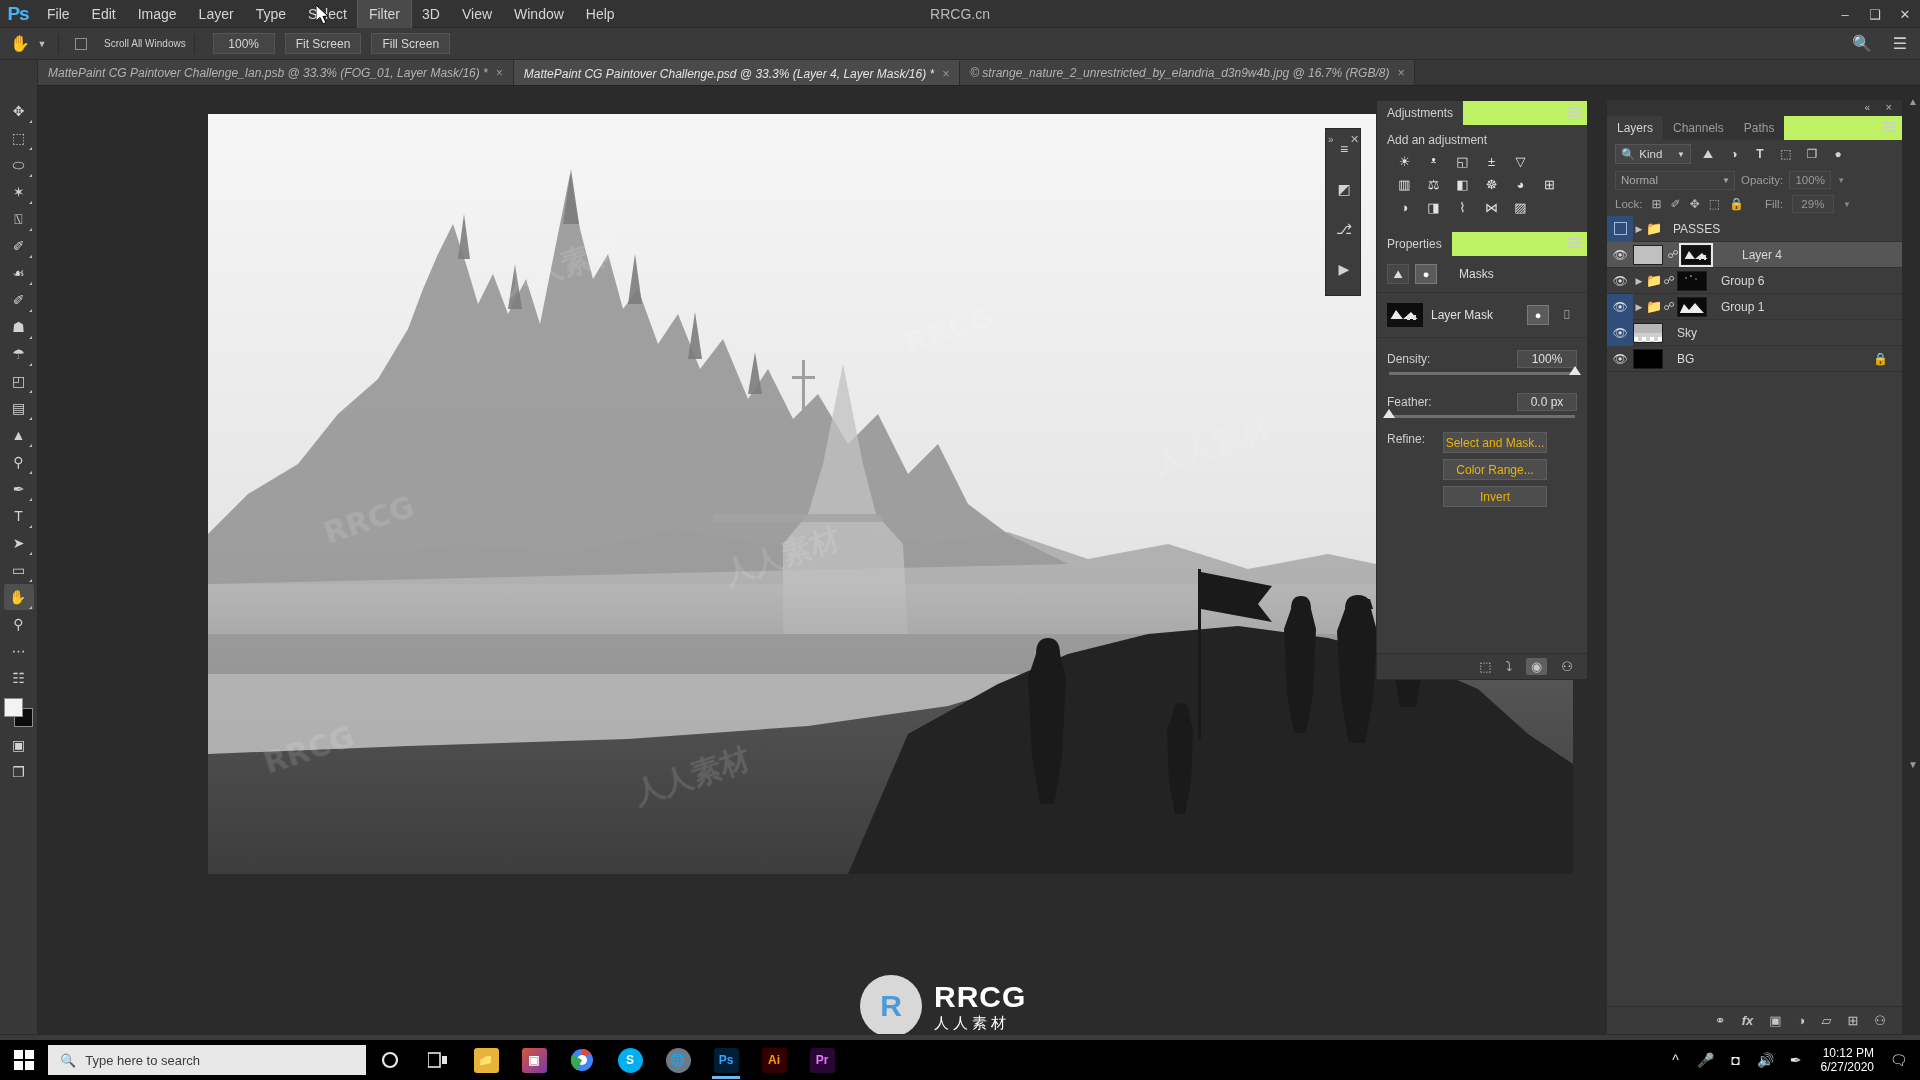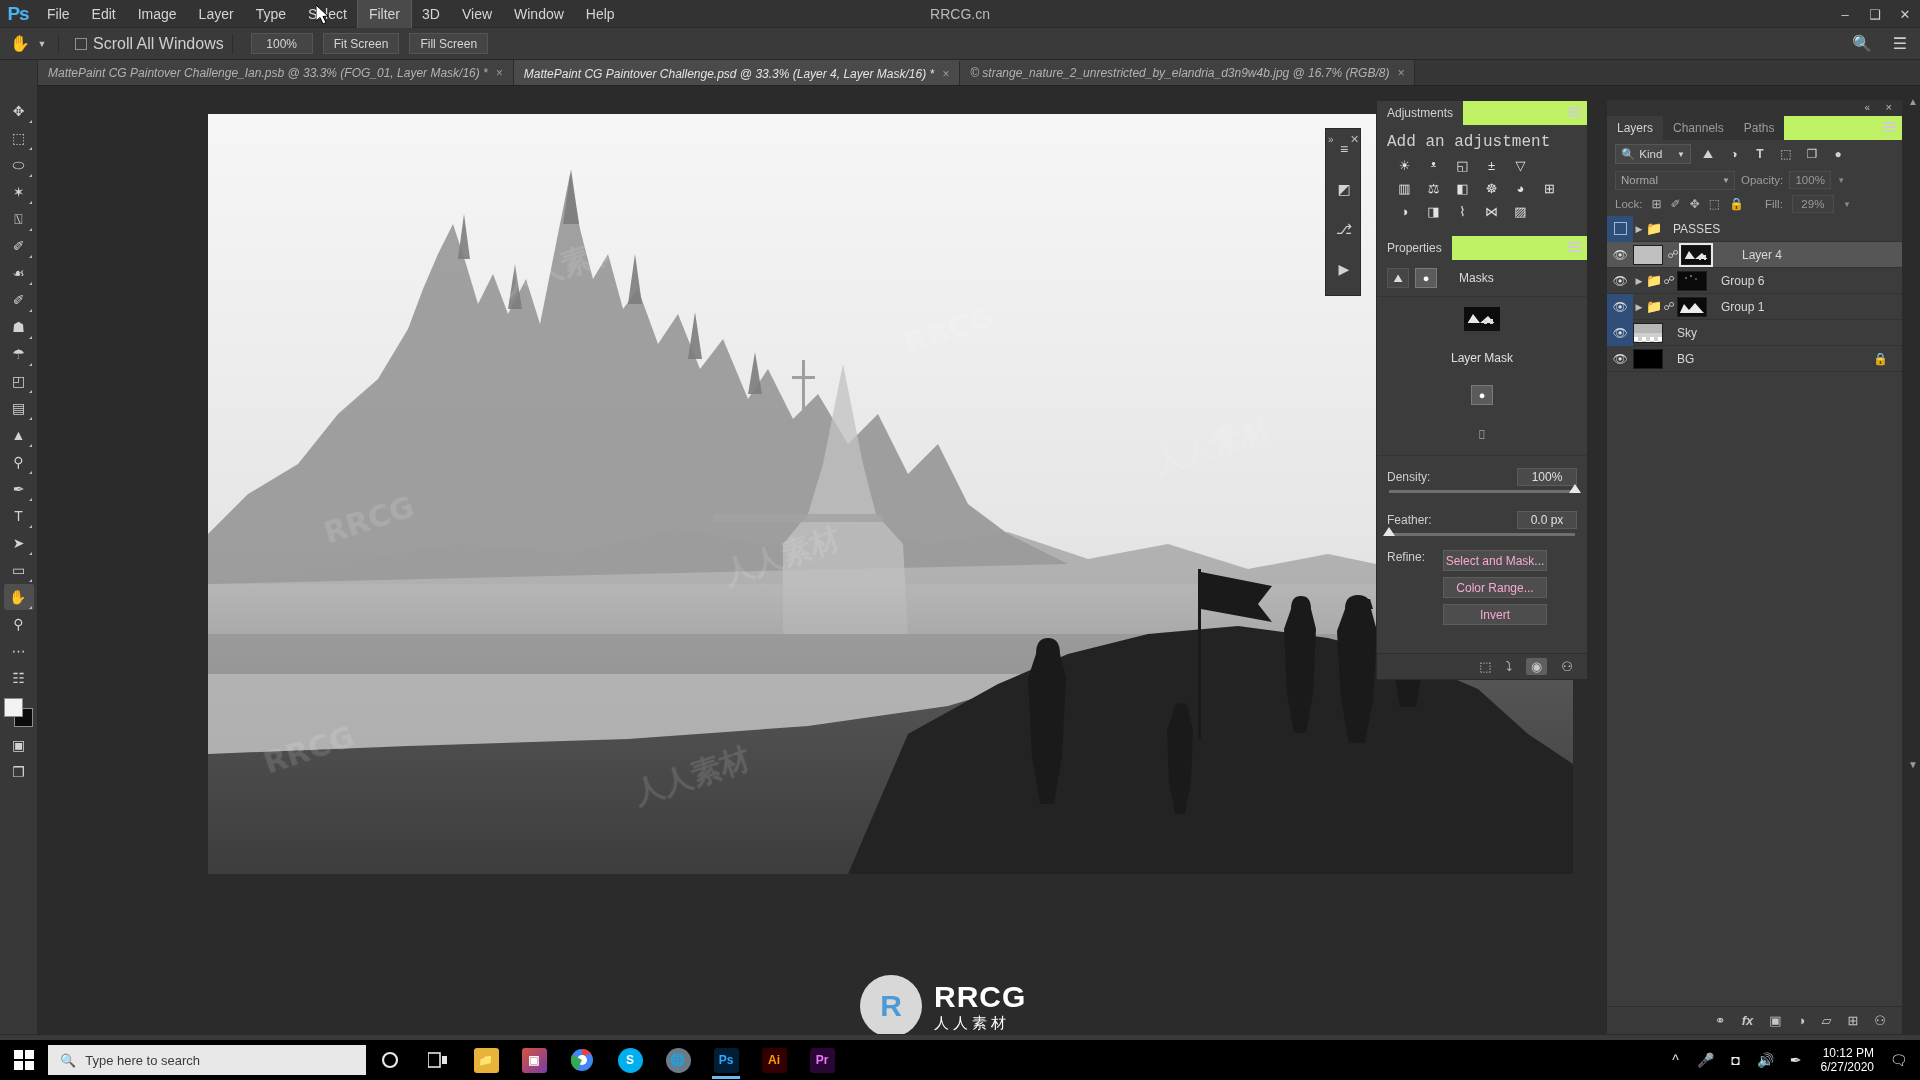--- a/index.html
+++ b/index.html
@@ -46,7 +46,7 @@
   .opt-tool-icon { width: 28px; height: 26px; display:flex; align-items:center; justify-content:center; font-size: 16px; }
   .opt-caret { width: 16px; height: 26px; display:flex; align-items:center; justify-content:center; font-size: 9px; color:#bdbdbd;}
   .opt-sep { width: 1px; height: 20px; background: #2c2c2c; margin: 0 8px; }
-  .opt-check { display:flex; align-items:center; gap:6px; font-size:16px; color:#cfcfcf; margin-left:8px;}
+  .opt-check { display:flex; align-items:center; gap:17px; font-size:10px; color:#cfcfcf; margin-left:8px;}
   .checkbox-sq { width:12px; height:12px; border:1px solid #8f8f8f; background:#3a3a3a; display:inline-block;}
   .opt-btn {
     height: 21px; min-width: 62px; padding: 0 10px; background: #454545;

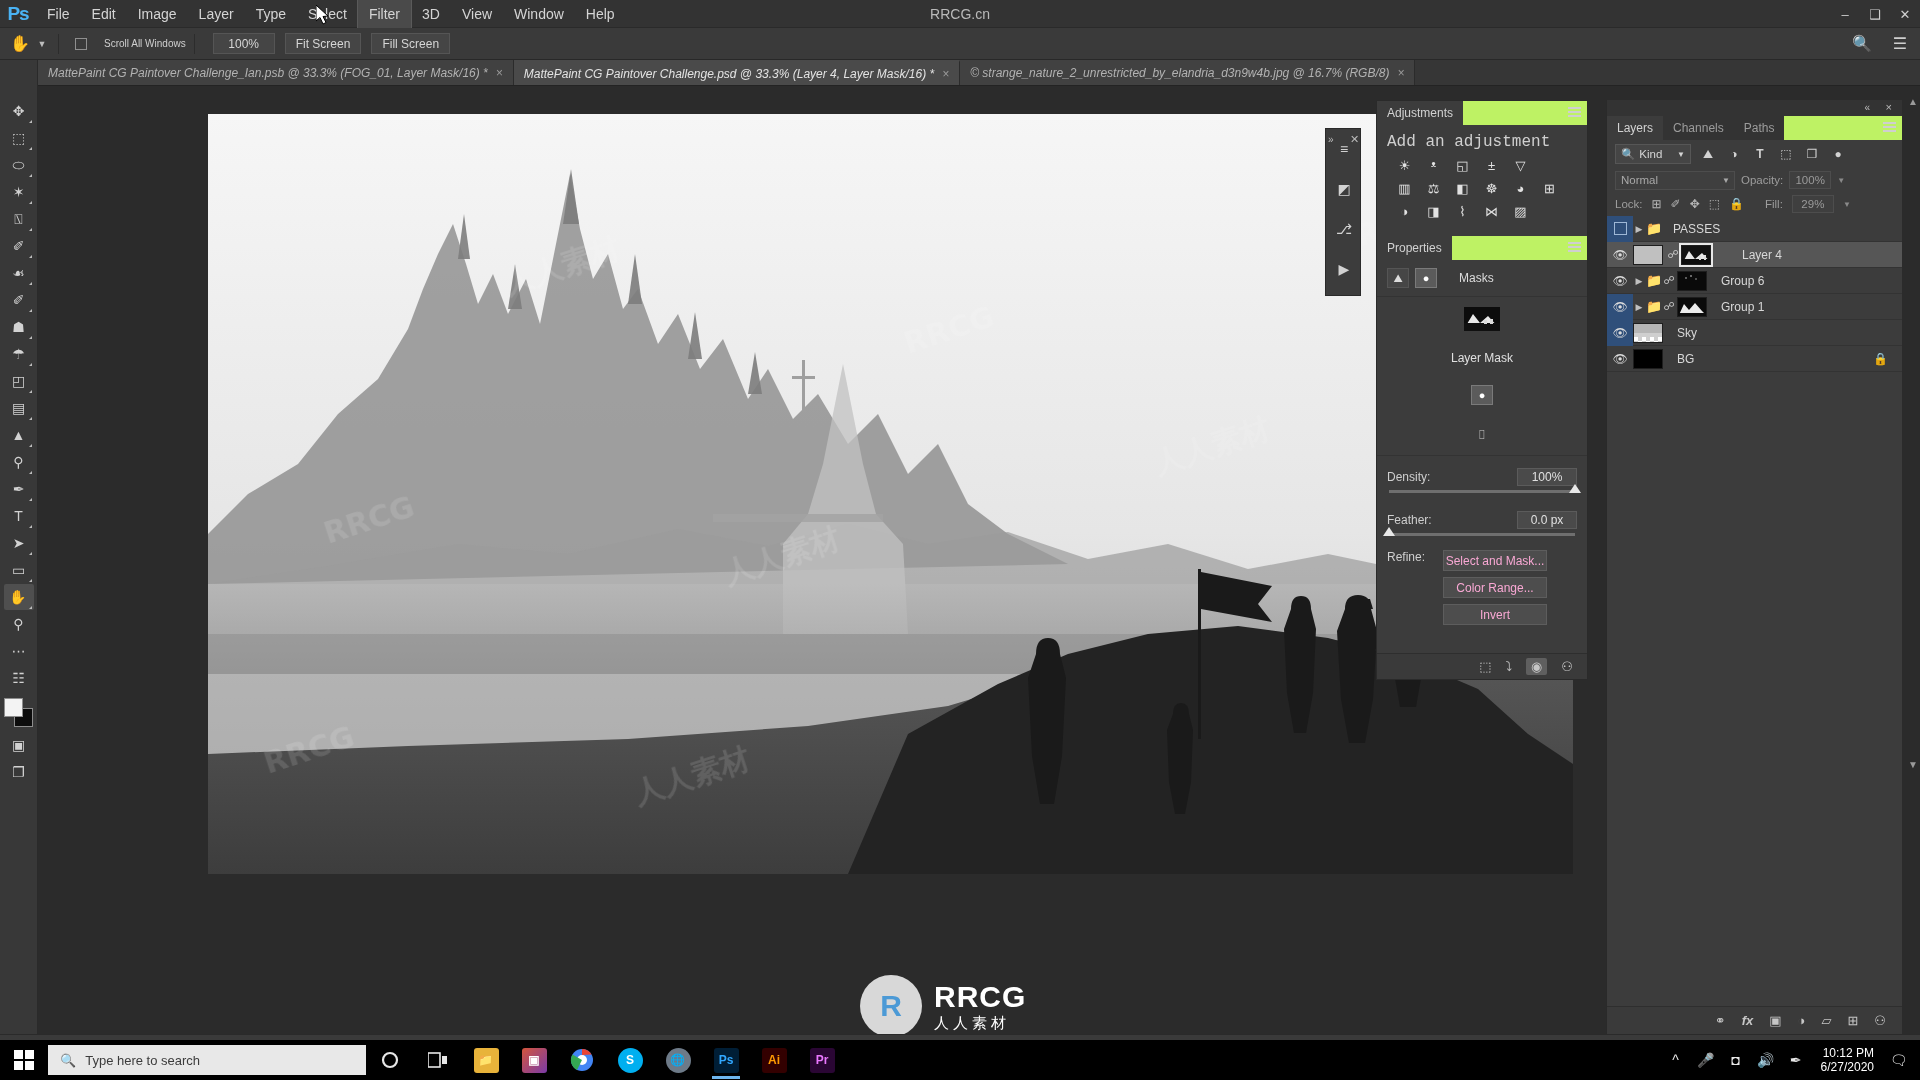--- a/index.html
+++ b/index.html
@@ -106,7 +106,7 @@
   .panel-tab.inactive { background:#333333; color:#9c9c9c;}
   .panel-menu { position:absolute; right:6px; top:6px; width:13px;}
   .panel-menu span{ display:block; height:1.5px; background:#cfcfcf; margin-bottom:2.5px;}
-  .sect-label { font-size: 16px; color: #d0d0d0; padding: 8px 10px 4px 10px; font-family: Liberation Mono, monospace;}
+  .sect-label { font-size: 12px; color: #d0d0d0; padding: 8px 10px 4px 10px;}
   .adj-grid { padding: 2px 0 6px 18px; }
   .adj-row { display:flex; gap: 10px; margin-bottom: 7px; align-items:center;}
   .adj-ico { width: 19px; height: 16px; display:flex; align-items:center; justify-content:center;

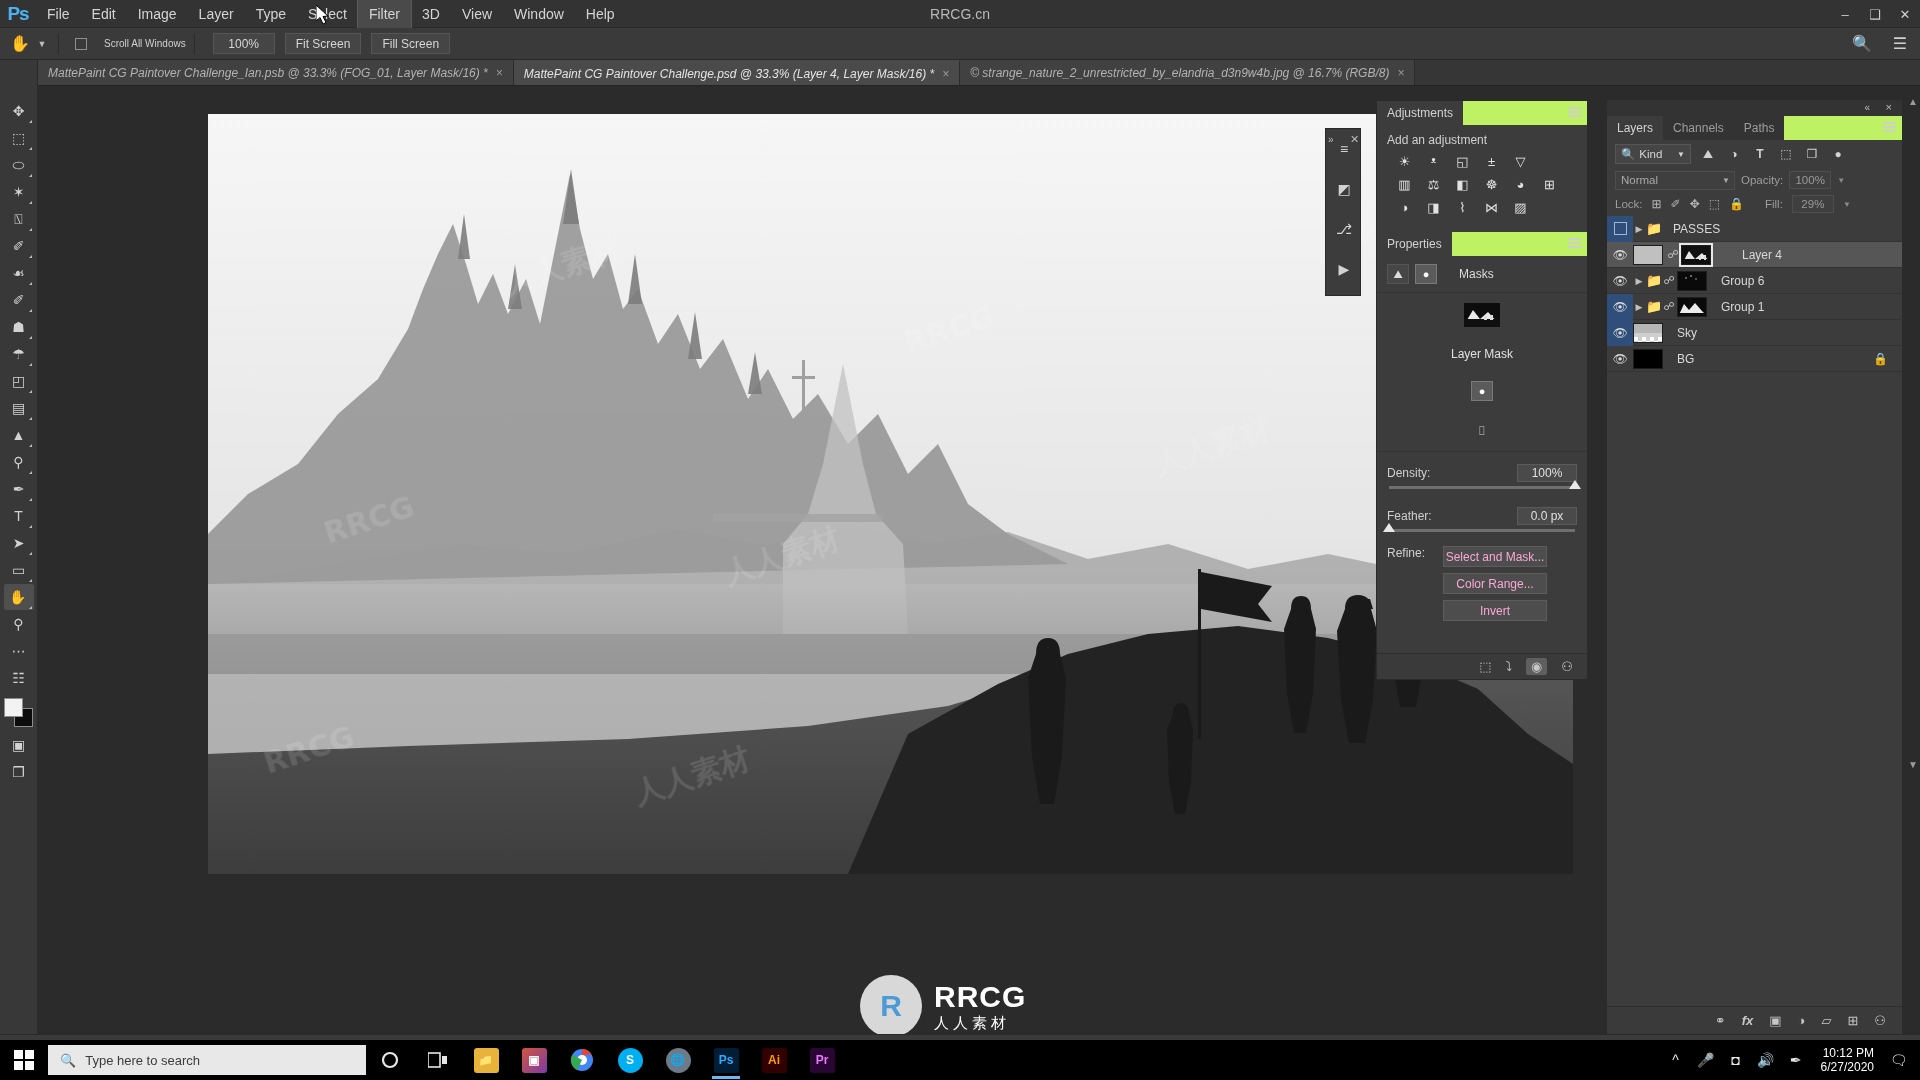--- a/index.html
+++ b/index.html
@@ -440,7 +440,7 @@
     <span style="font-size:12px;color:#dcdcdc;margin-left:16px;">Masks</span>
   </div>
 
-  <div style="display:flex;align-items:center;gap:20px;padding:10px;border-bottom:1px solid #333;flex-direction:column;">
+  <div style="display:flex;align-items:center;gap:8px;padding:10px;border-bottom:1px solid #333;">
     <svg width="36" height="24">
       <rect width="36" height="24" fill="#0c0c0c"></rect>
       <polygon points="0,22 9,7 16,16 24,9 36,22" fill="#e9e9e9"></polygon>

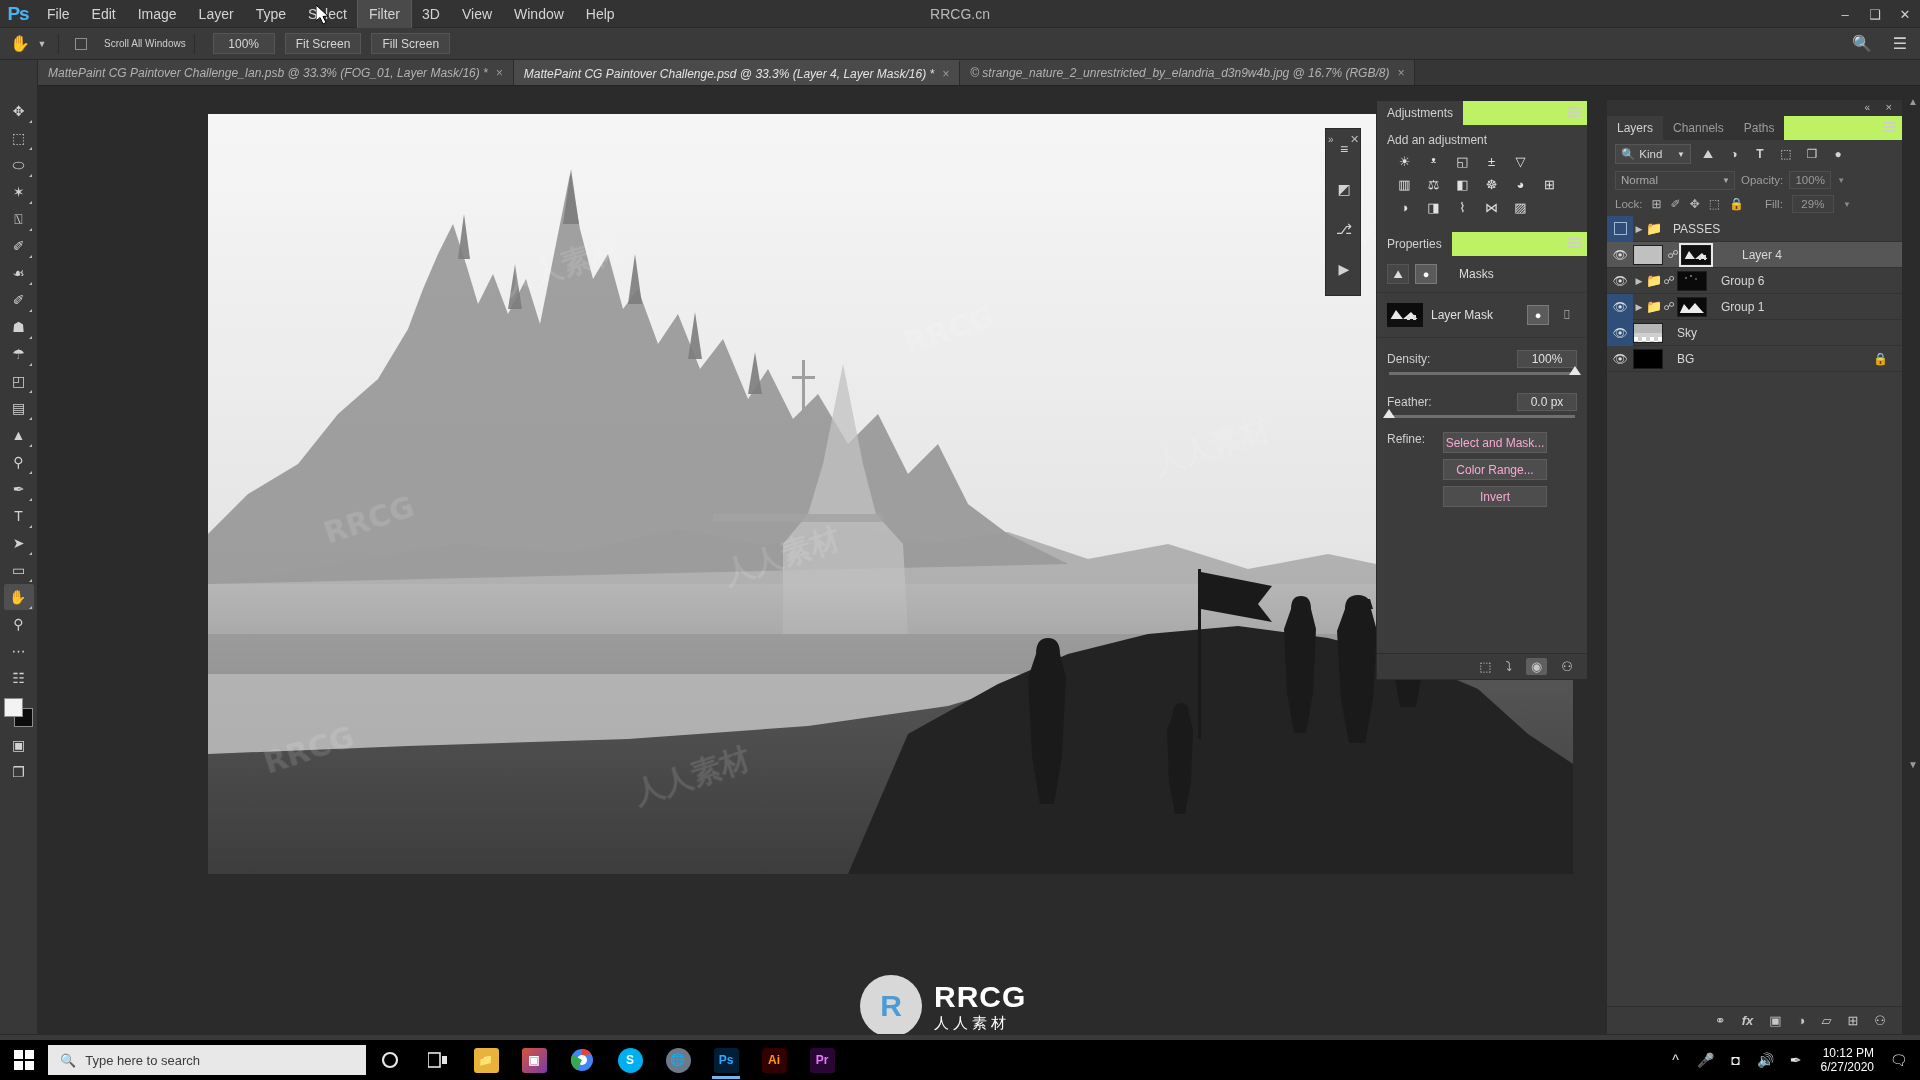--- a/index.html
+++ b/index.html
@@ -121,7 +121,7 @@
   .slider-knob { position:absolute; top:-6px; width:0;height:0;
     border-left:6px solid transparent; border-right:6px solid transparent; border-bottom:9px solid #e8e8e8;}
   .pbtn {
-    height: 21px; width: 104px; background:#4d4d4d; border:1px solid #5d5d5d; color:#f9a8d4;
+    height: 21px; width: 104px; background:#4d4d4d; border:1px solid #5d5d5d; color:#eab308;
     font-size:12px; display:flex; align-items:center; justify-content:center; margin-bottom:6px;
   }
   .panel-footer {

